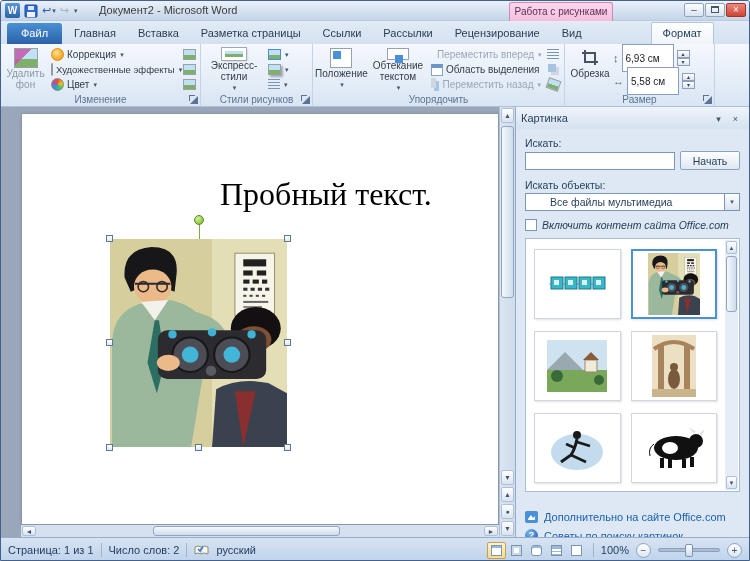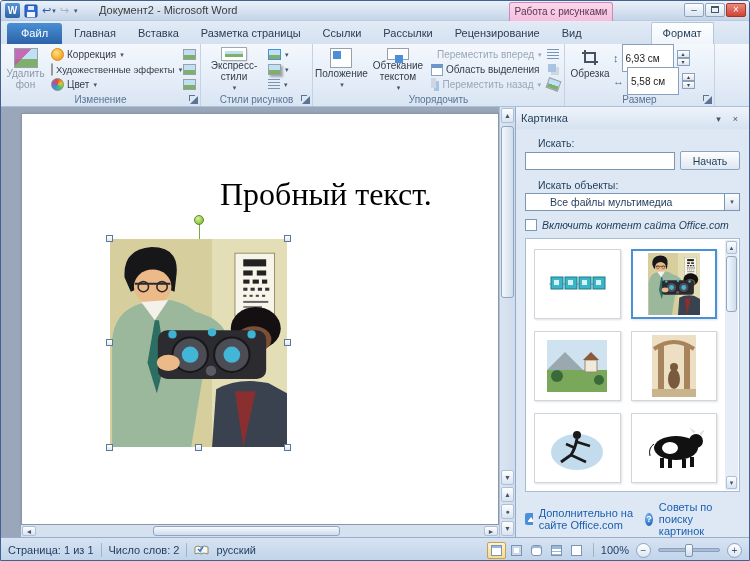--- a/index.html
+++ b/index.html
@@ -113,7 +113,7 @@
 .tp-title { flex:1; font-size:11px; color:#1f3b57; }
 .tp-hbtn { width:17px; height:15px; text-align:center; line-height:14px; font-size:9px; color:#44566e; border:1px solid transparent; border-radius:2px; }
 .tp-body { padding:4px 9px 0; }
-.tp-label { font-size:10.5px; color:#1f3b57; margin:4px 13px 2px; }
+.tp-label { font-size:10.5px; color:#1f3b57; margin:4px 0 2px; }
 .search-row { display:flex; gap:5px; align-items:center; }
 .tp-input { flex:1; height:18px; border:1px solid #7a96b8; background:#fff; font-size:11px; padding:0 3px; font-family:"Liberation Sans",sans-serif; }
 .tp-btn { width:66px; height:19px; font-size:10.5px; color:#1f3b57; background:linear-gradient(#fefefe,#dfe7f2);

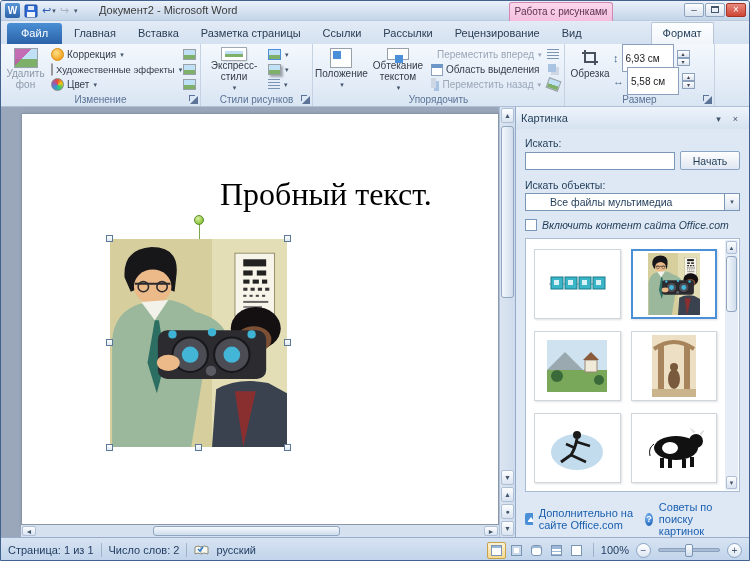--- a/index.html
+++ b/index.html
@@ -132,7 +132,7 @@
 .tscroll { position:absolute; right:1px; top:1px; bottom:1px; width:13px; background:#e6edf6; display:flex; flex-direction:column; }
 .tscroll .sbtn { height:13px; flex:0 0 13px; font-size:6px; }
 .tthumb { position:absolute; left:0; right:0; top:1px; height:56px; background:linear-gradient(90deg,#f4f8fc,#cfdcec); border:1px solid #90a6c0; border-radius:3px; }
-.tp-links { margin-top:9px; display:flex; }
+.tp-links { margin-top:19px; display:flex; flex-direction:column; gap:6px; }
 .tp-link { display:flex; align-items:center; gap:6px; color:#1a5fb0; font-size:11px; }
 .link-ico-q { width:13px; height:13px; border-radius:50%; background:radial-gradient(circle at 35% 30%, #7ab4ee, #2a6fc0 75%);
   color:#fff; font-size:9px; font-weight:bold; text-align:center; line-height:13px; }

